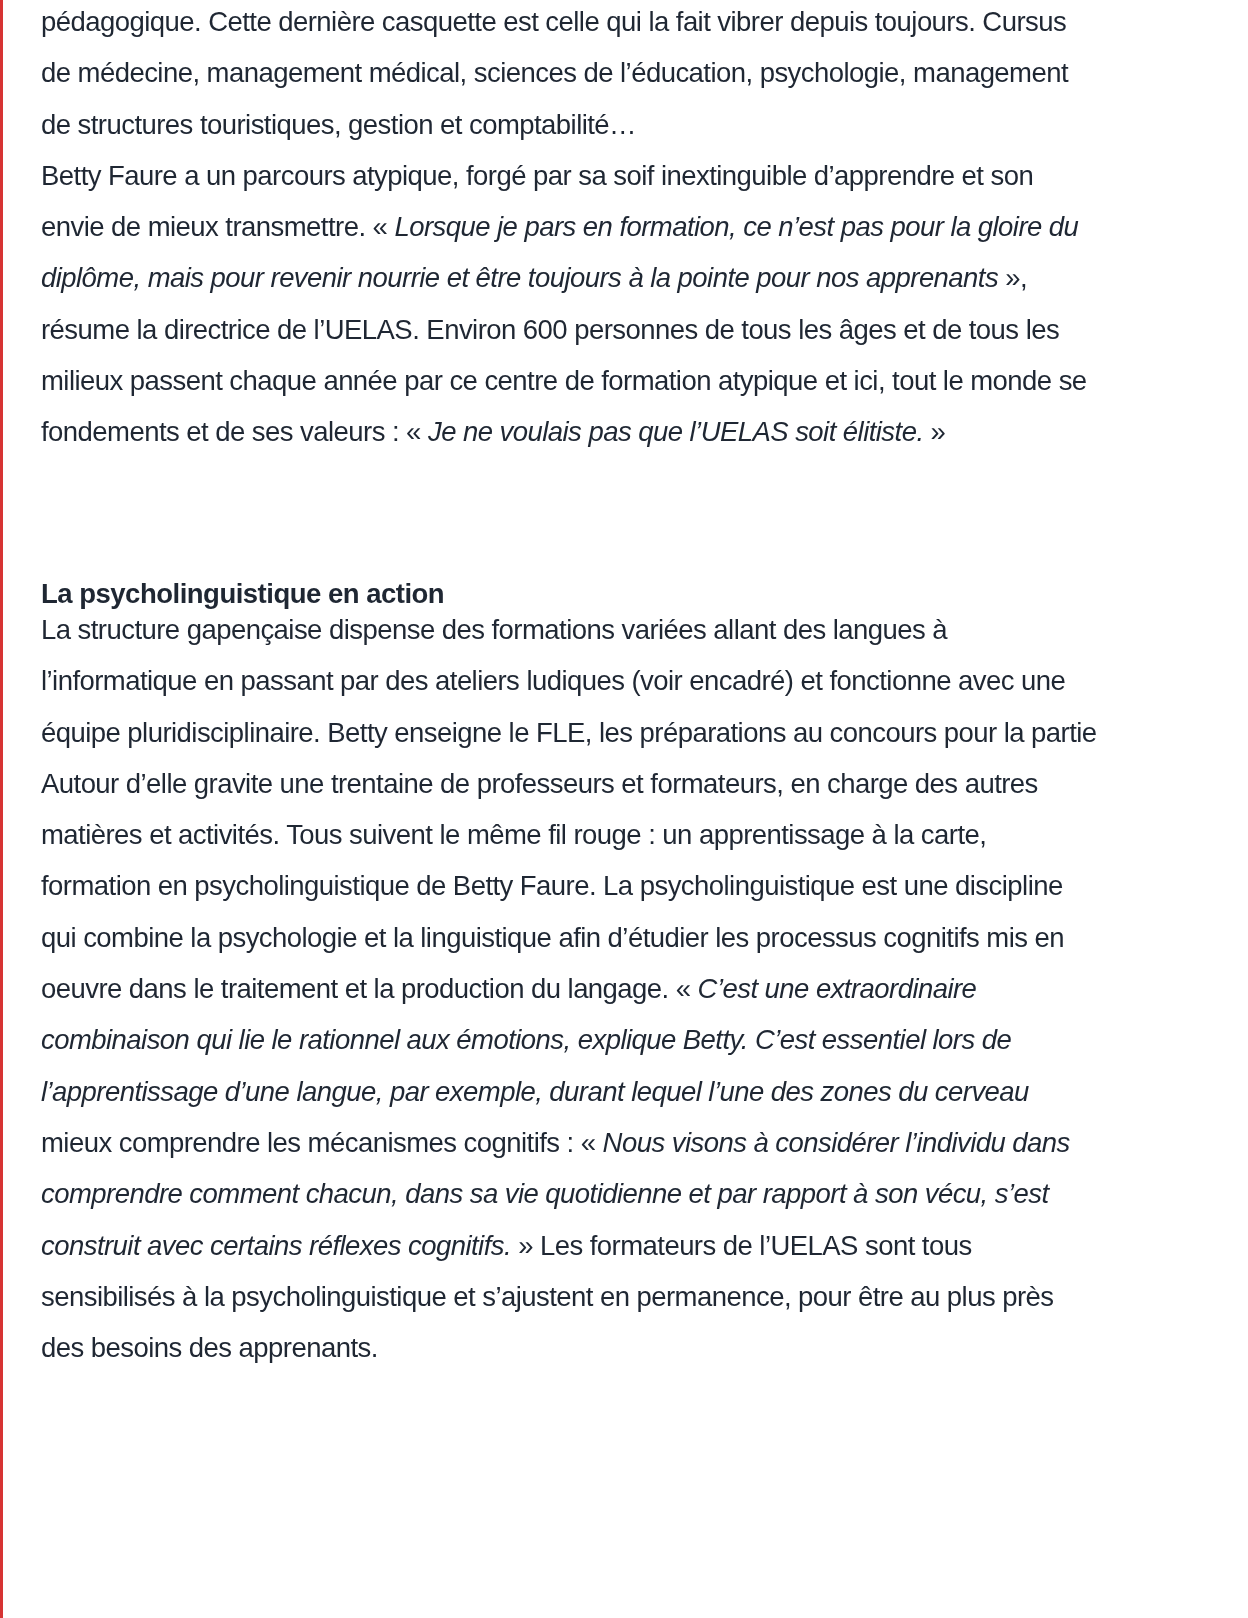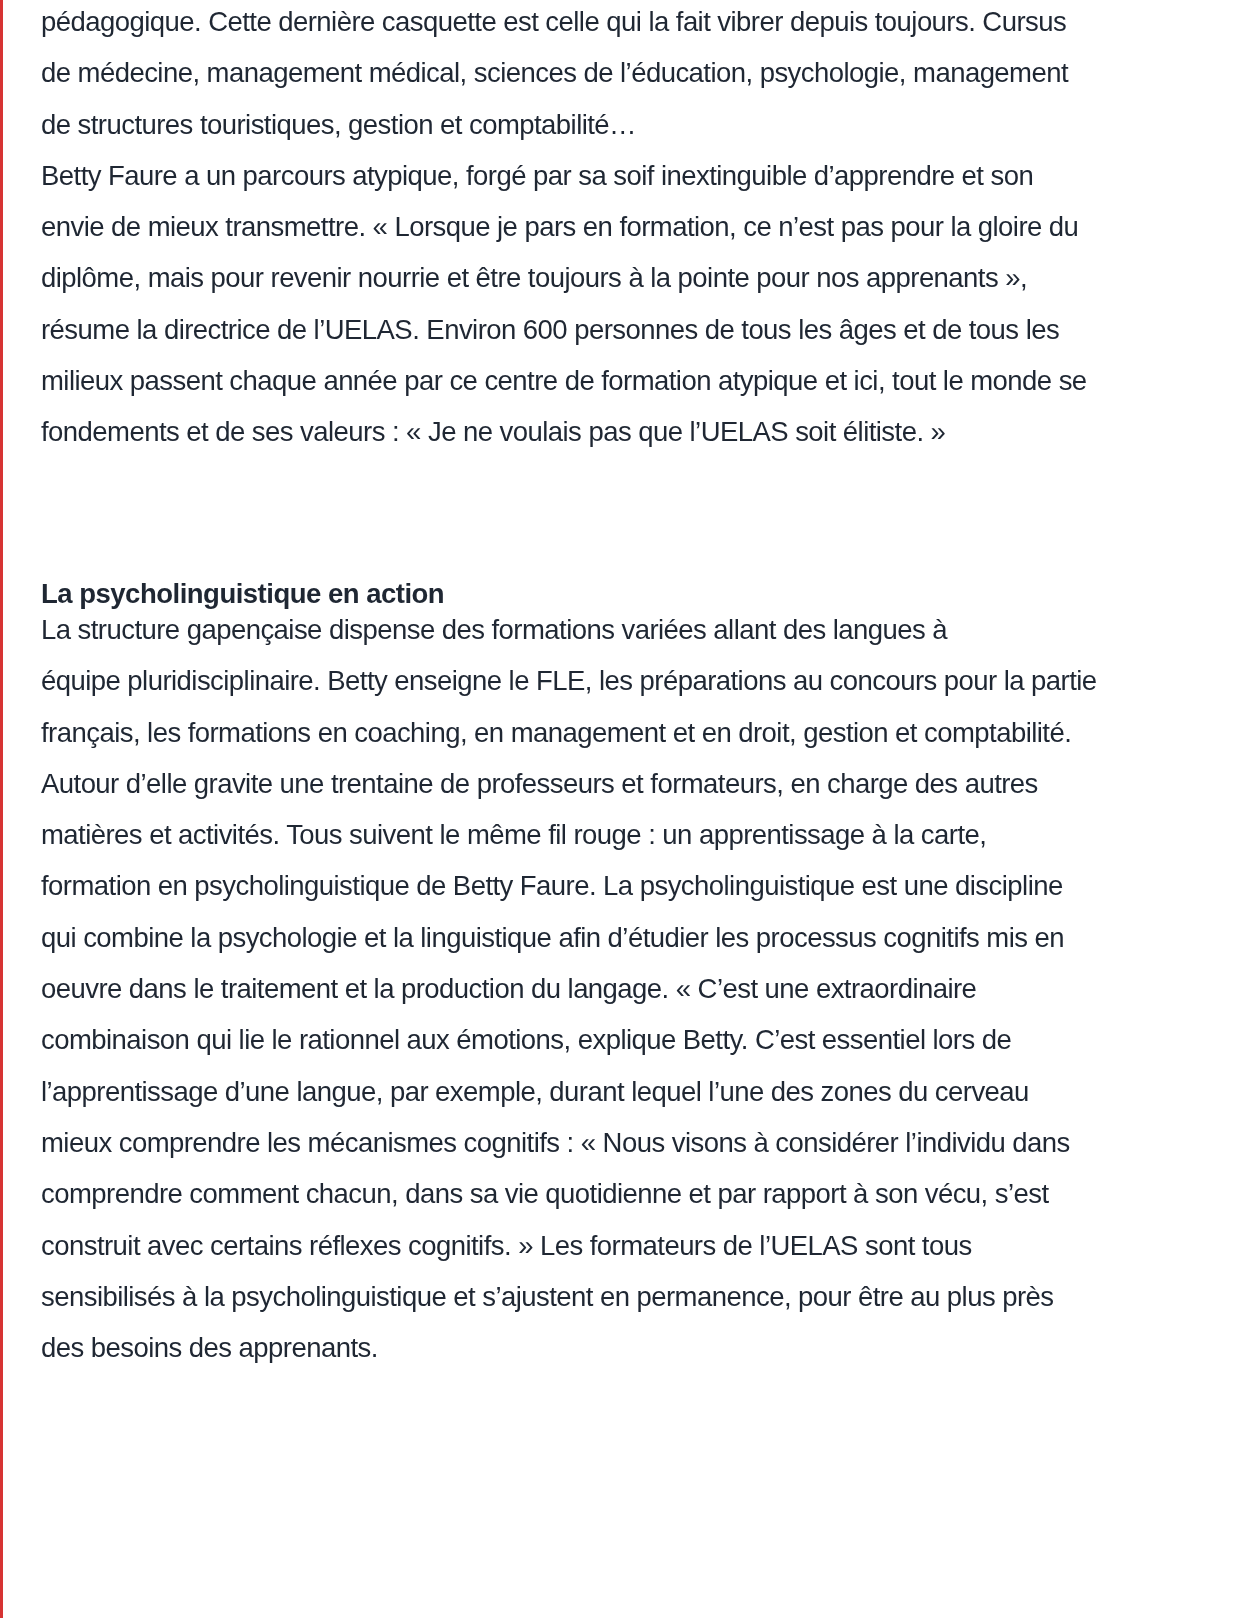--- a/index.html
+++ b/index.html
@@ -41,6 +41,7 @@
       white-space: nowrap;
     }
     .line span.i {
+      font-style: italic;
     }
     .para-1 {
       position: absolute;

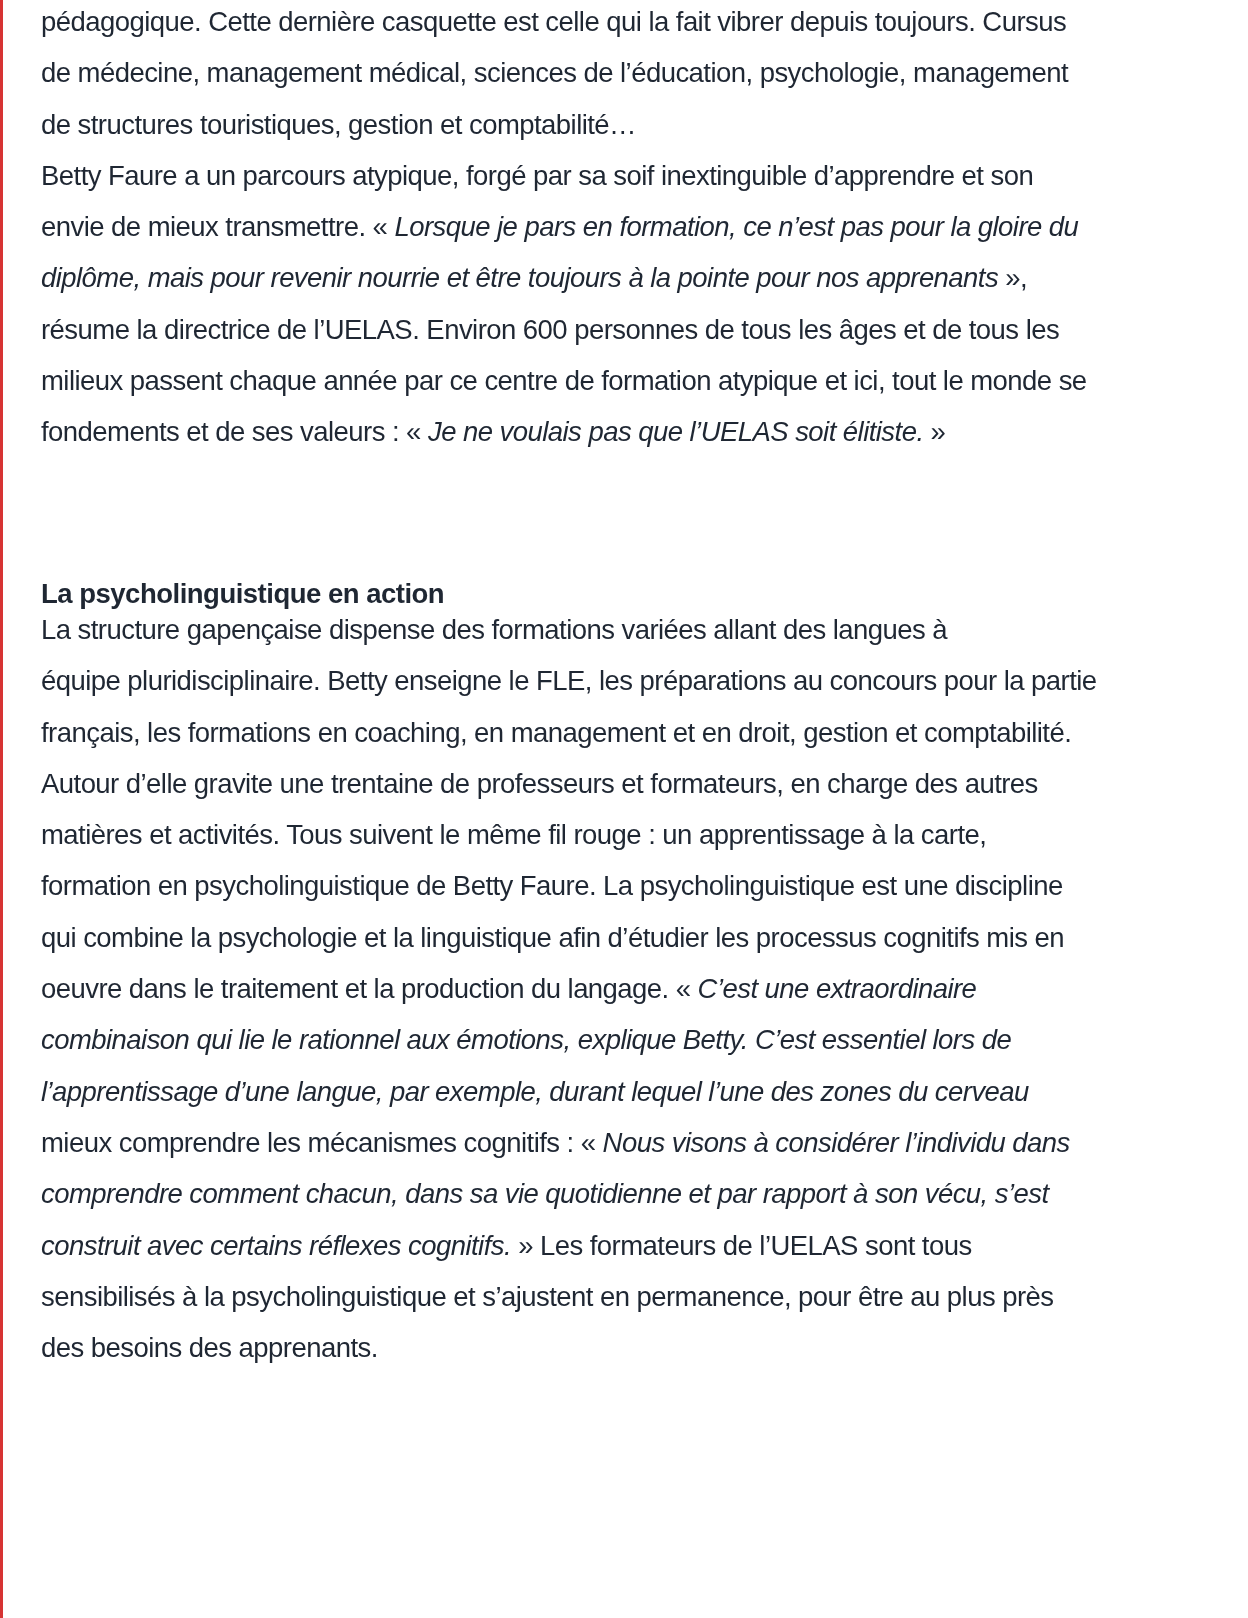--- a/index.html
+++ b/index.html
@@ -84,6 +84,7 @@
 
   <p class="para para-2">
       <span class="line"><span>La structure gapençaise dispense des formations variées allant des langues à</span></span>
+      <span class="line"><span>l’informatique en passant par des ateliers ludiques (voir encadré) et fonctionne avec une</span></span>
       <span class="line"><span>équipe pluridisciplinaire. Betty enseigne le FLE, les préparations au concours pour la partie</span></span>
       <span class="line"><span>français, les formations en coaching, en management et en droit, gestion et comptabilité.</span></span>
       <span class="line"><span>Autour d’elle gravite une trentaine de professeurs et formateurs, en charge des autres</span></span>

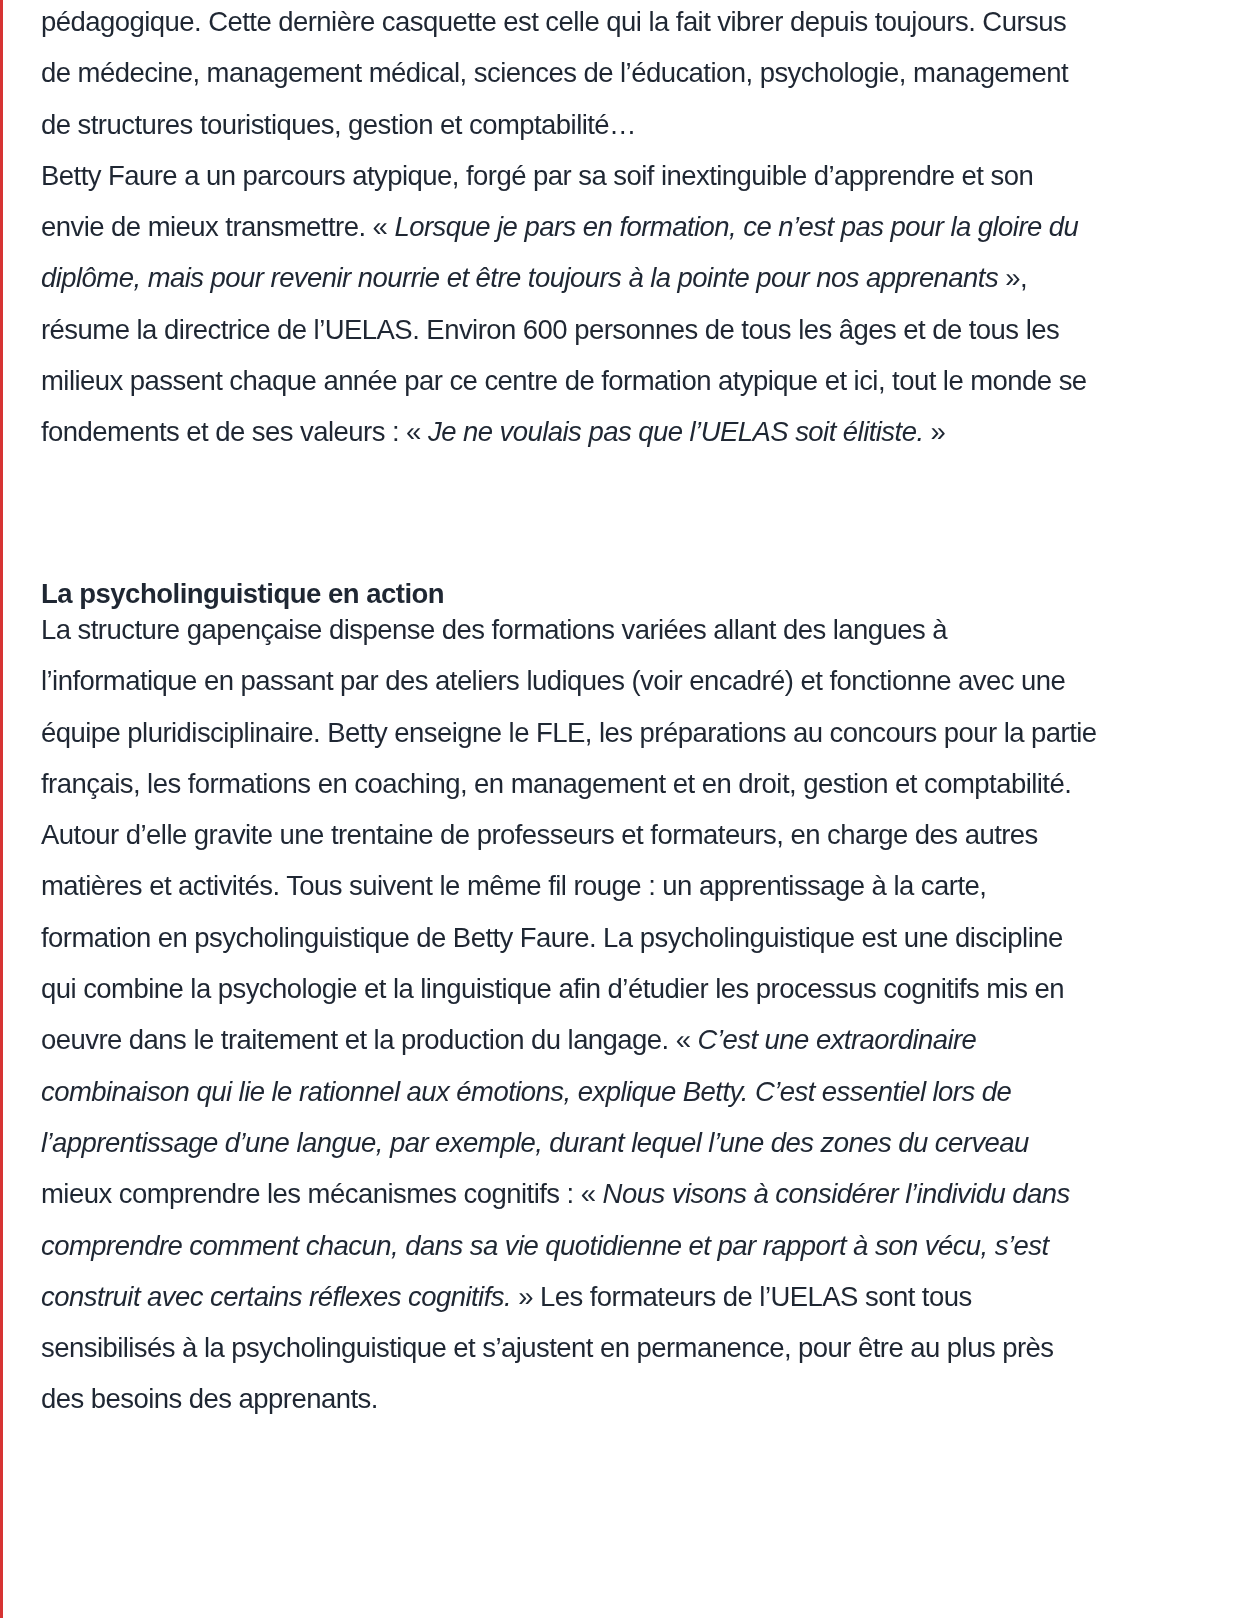--- a/index.html
+++ b/index.html
@@ -86,7 +86,6 @@
       <span class="line"><span>La structure gapençaise dispense des formations variées allant des langues à</span></span>
       <span class="line"><span>l’informatique en passant par des ateliers ludiques (voir encadré) et fonctionne avec une</span></span>
       <span class="line"><span>équipe pluridisciplinaire. Betty enseigne le FLE, les préparations au concours pour la partie</span></span>
-      <span class="line"><span>français, les formations en coaching, en management et en droit, gestion et comptabilité.</span></span>
       <span class="line"><span>Autour d’elle gravite une trentaine de professeurs et formateurs, en charge des autres</span></span>
       <span class="line"><span>matières et activités. Tous suivent le même fil rouge : un apprentissage à la carte,</span></span>
       <span class="line"><span>formation en psycholinguistique de Betty Faure. La psycholinguistique est une discipline</span></span>

